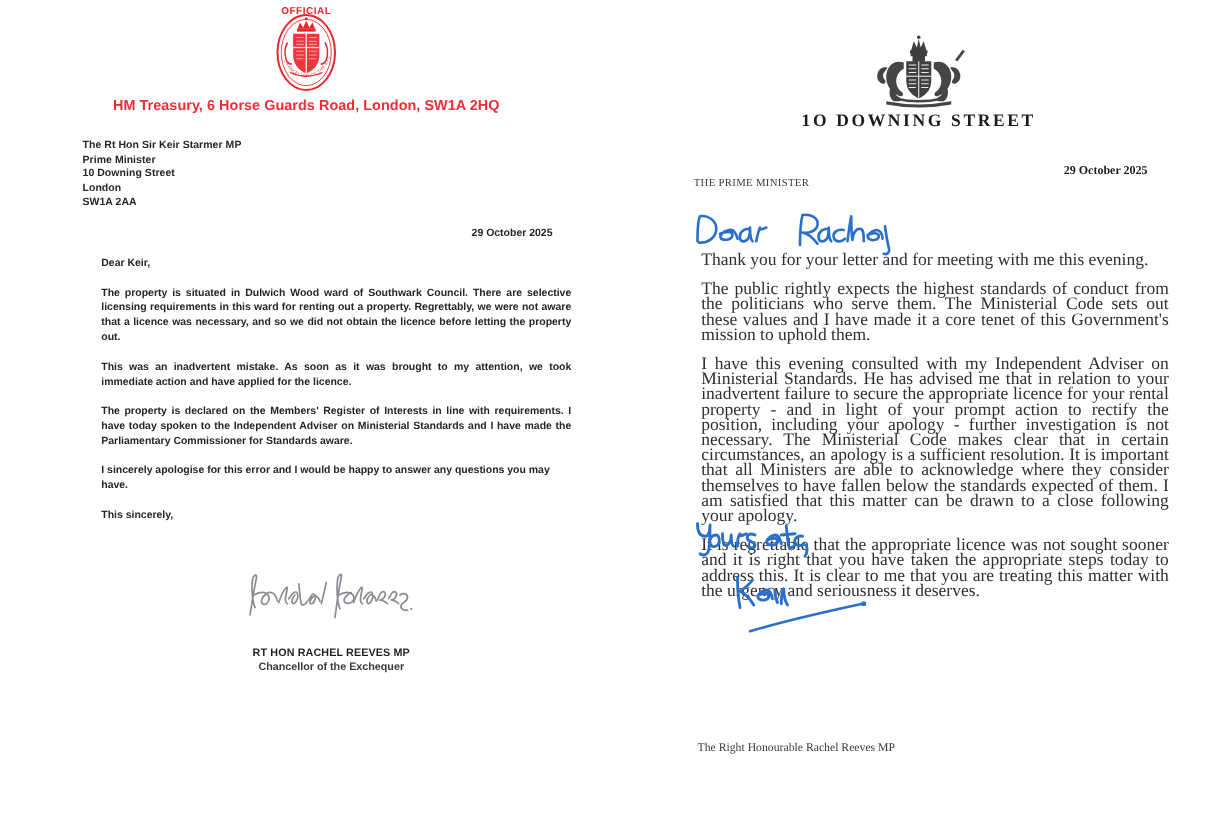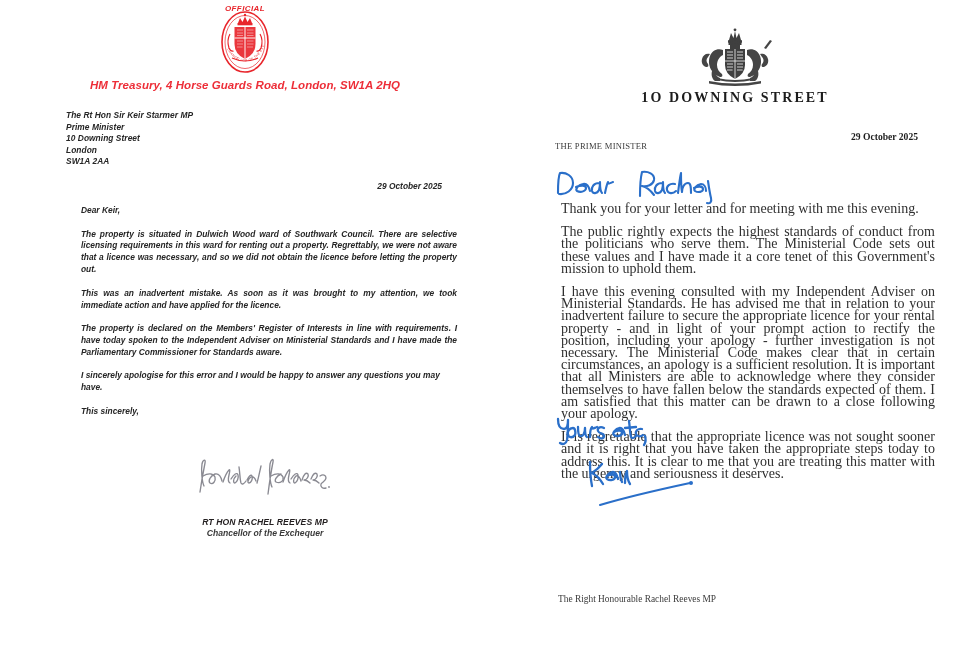--- a/index.html
+++ b/index.html
@@ -29,7 +29,6 @@
     left: 0;
     width: 490px;
     padding: 0;
-    font-style: italic;
   }
   .tr-crest-wrap {
     position: absolute;

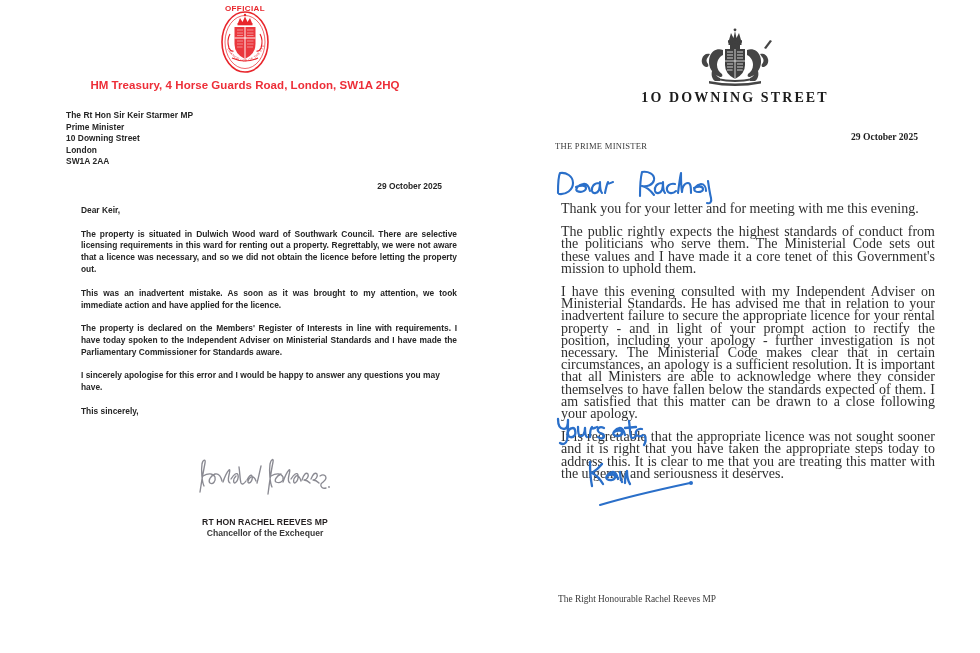--- a/index.html
+++ b/index.html
@@ -249,7 +249,7 @@
     </div>
   </div>
 
-  <div class="tr-address">HM Treasury, 4 Horse Guards Road, London, SW1A 2HQ</div>
+  <div class="tr-address">HM Treasury, 6 Horse Guards Road, London, SW1A 2HQ</div>
 
   <div class="tr-recipient">
     <div>The Rt Hon Sir Keir Starmer MP</div>

